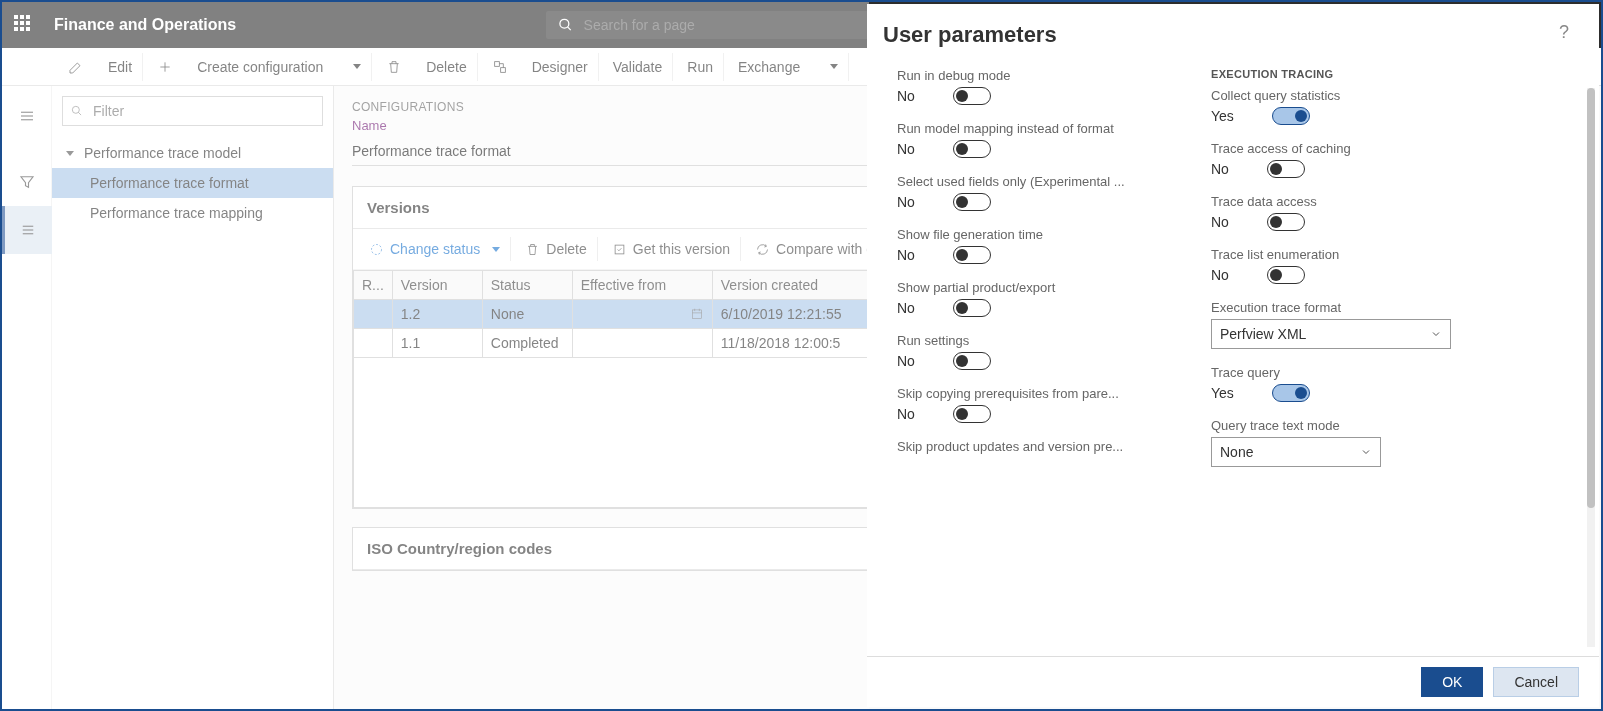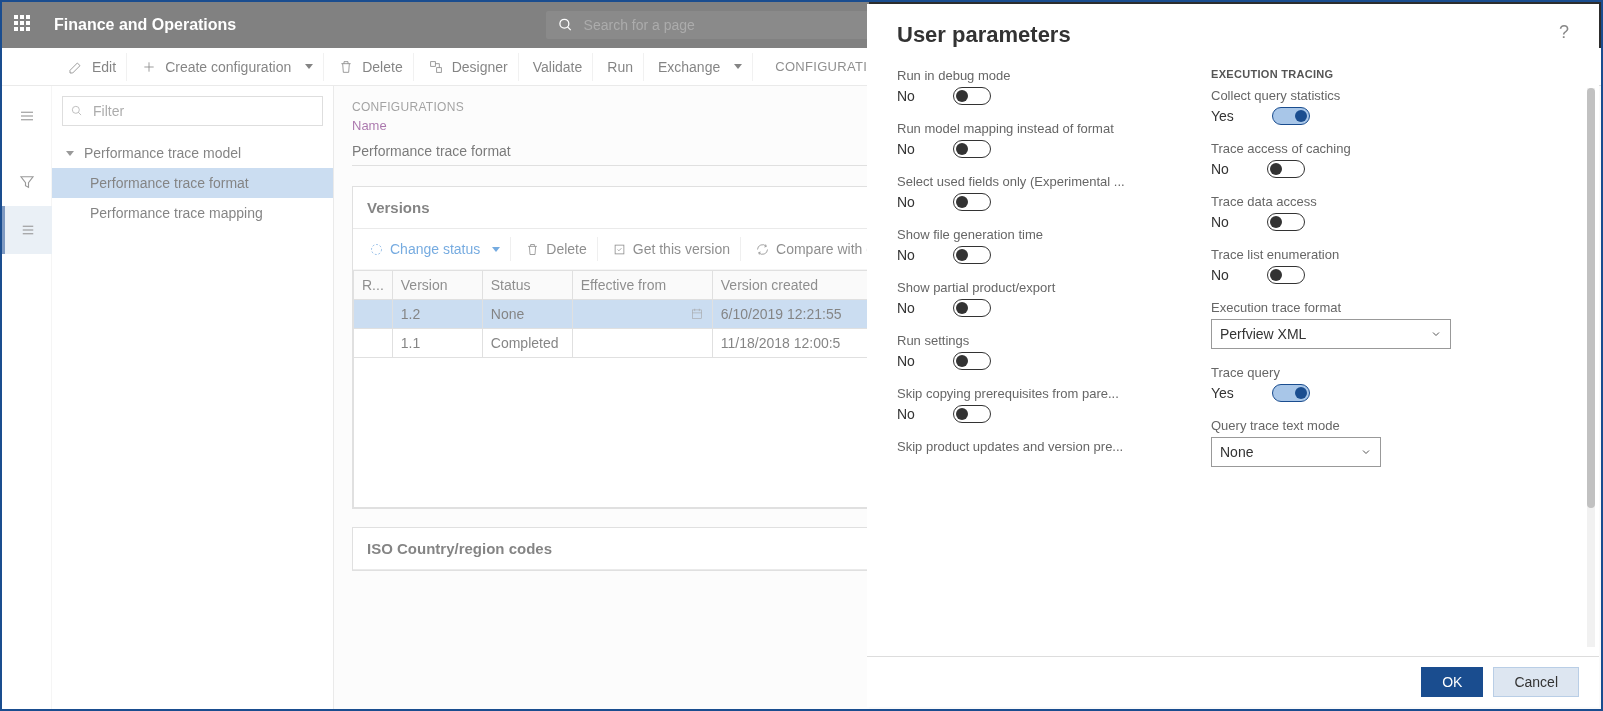--- a/index.html
+++ b/index.html
@@ -66,7 +66,7 @@
 
   
   .sidepanel { position: absolute; top: 2px; right: 2px; bottom: 2px; width: calc(1603px - 867px - 4px); background: #fff; display: flex; flex-direction: column; }
-  .sp-head { display: flex; justify-content: space-between; align-items: flex-start; padding: 18px 30px 4px 30px; }
+  .sp-head { display: flex; justify-content: space-between; align-items: flex-start; padding: 18px 30px 4px 16px; }
   .sp-title { font-size: 22px; font-weight: 700; }
   .help { color: #888; font-size: 18px; cursor: pointer; }
   .sp-body { flex: 1; padding: 16px 12px 0 30px; display: flex; gap: 44px; overflow-y: auto; }

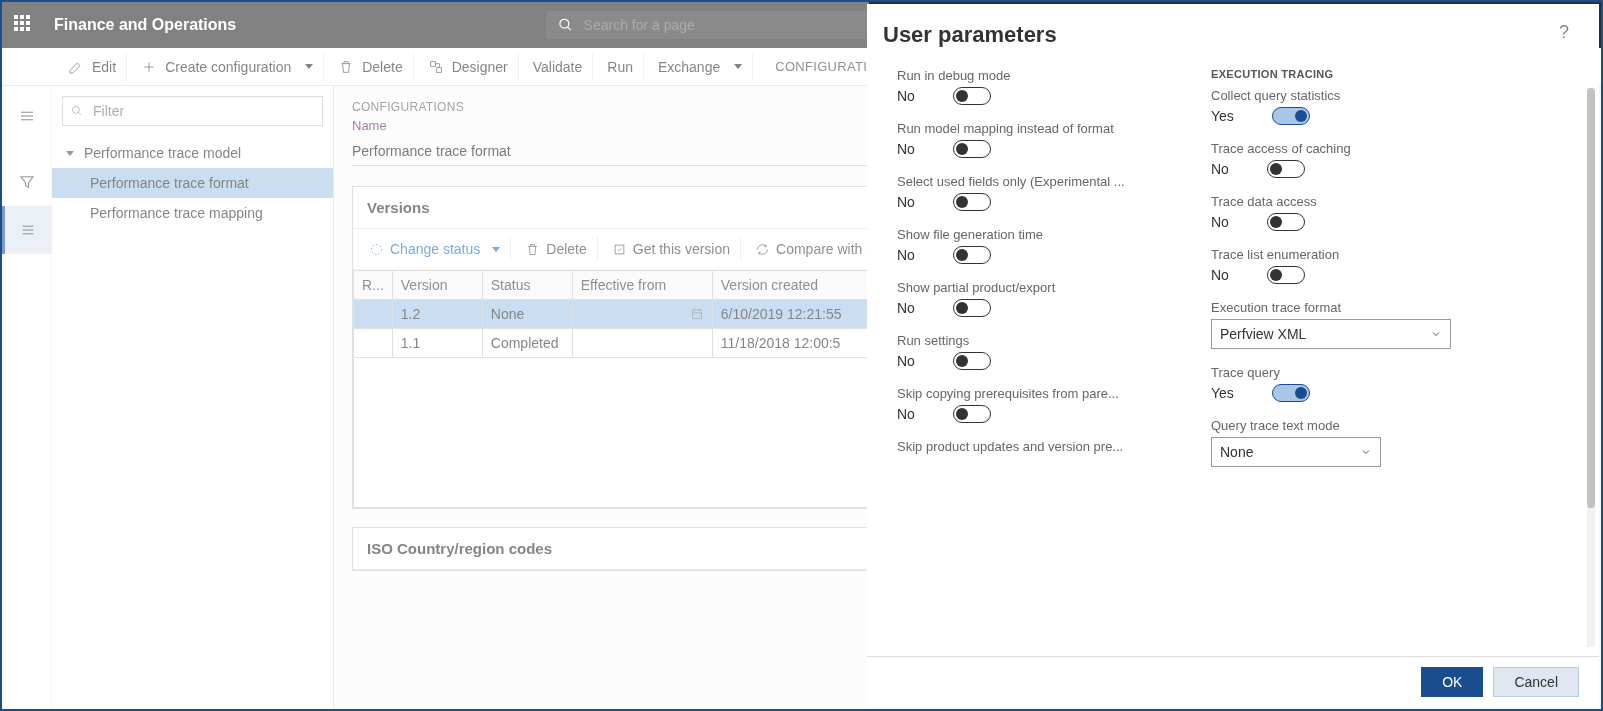--- a/index.html
+++ b/index.html
@@ -17,7 +17,7 @@
 
   
   .cmdbar { height: 38px; border-bottom: 1px solid #ddd; display: flex; align-items: center; padding: 0 16px 0 56px; gap: 4px; font-size: 14px; }
-  .cmd-btn { display: flex; align-items: center; padding: 6px 10px; border: none; background: none; cursor: pointer; font-size: 14px; color: #333; gap: 8px; border-right: 1px solid #e8e8e8; }
+  .cmd-btn { display: flex; align-items: center; padding: 6px 10px; border: none; background: none; cursor: pointer; font-size: 14px; color: #333; gap: 24px; border-right: 1px solid #e8e8e8; }
   .cmd-btn:last-child { border-right: none; }
   .cmd-btn svg { width: 16px; height: 16px; fill: none; stroke: currentColor; stroke-width: 1.2; }
   .breadcrumb { margin-left: 18px; font-size: 13px; color: #444; letter-spacing: 0.3px; }

